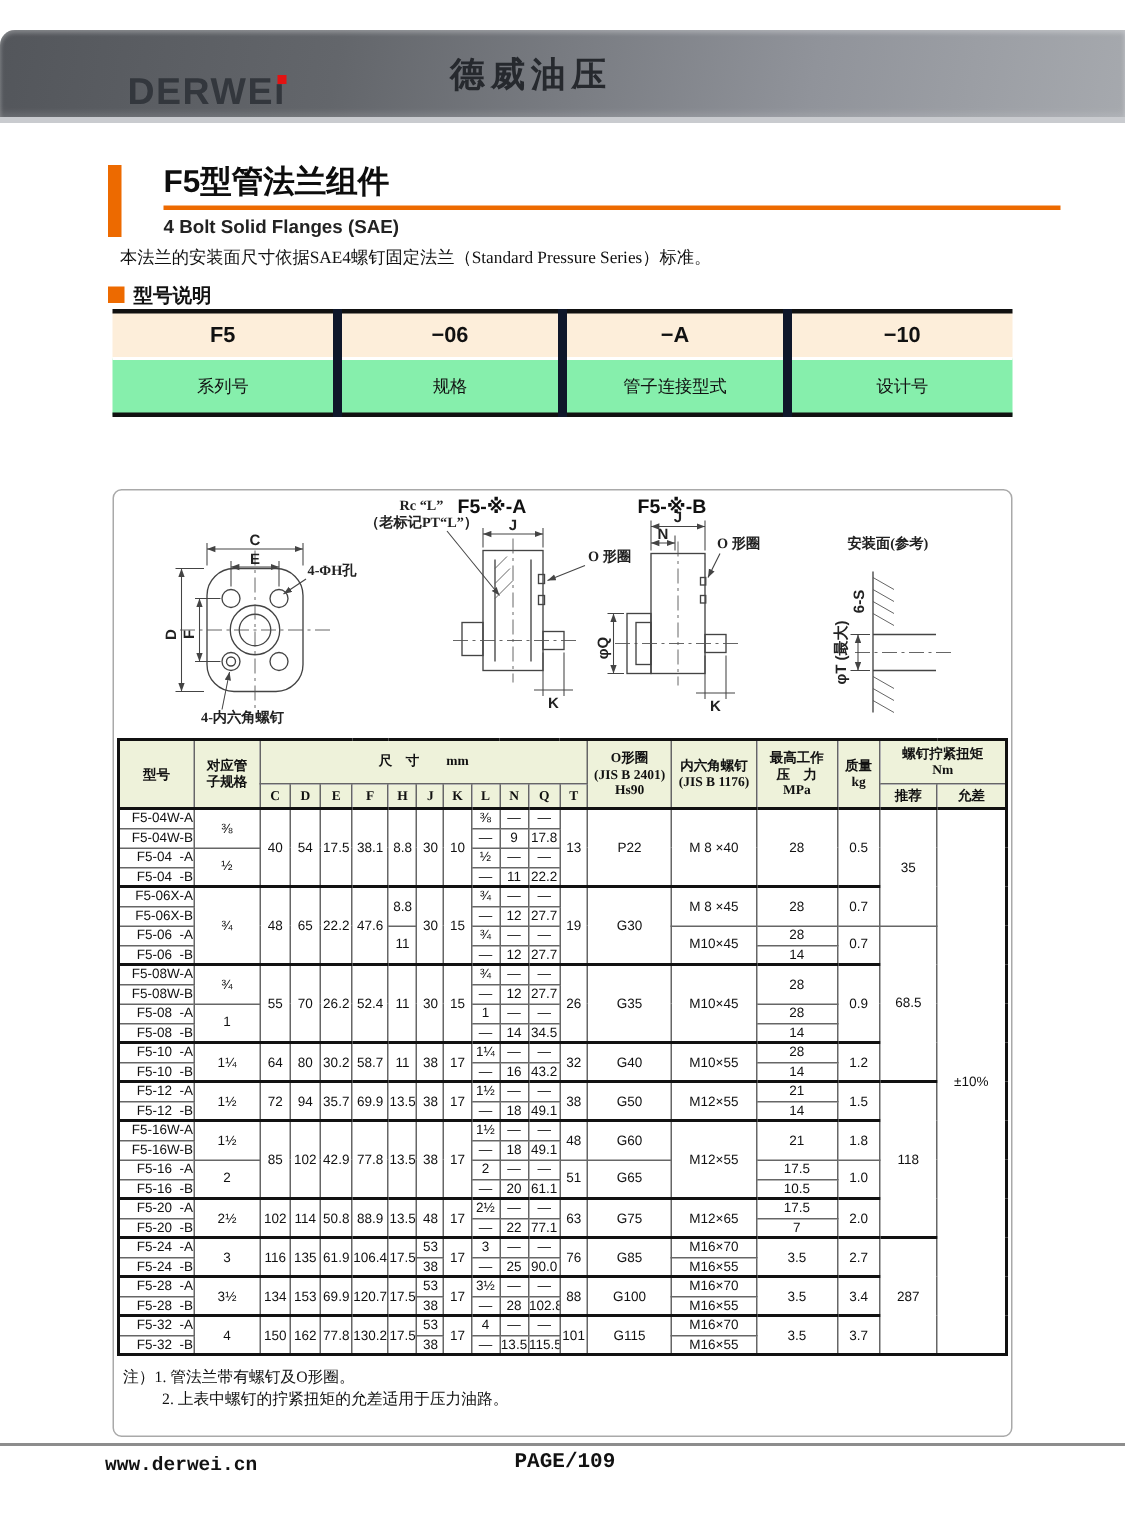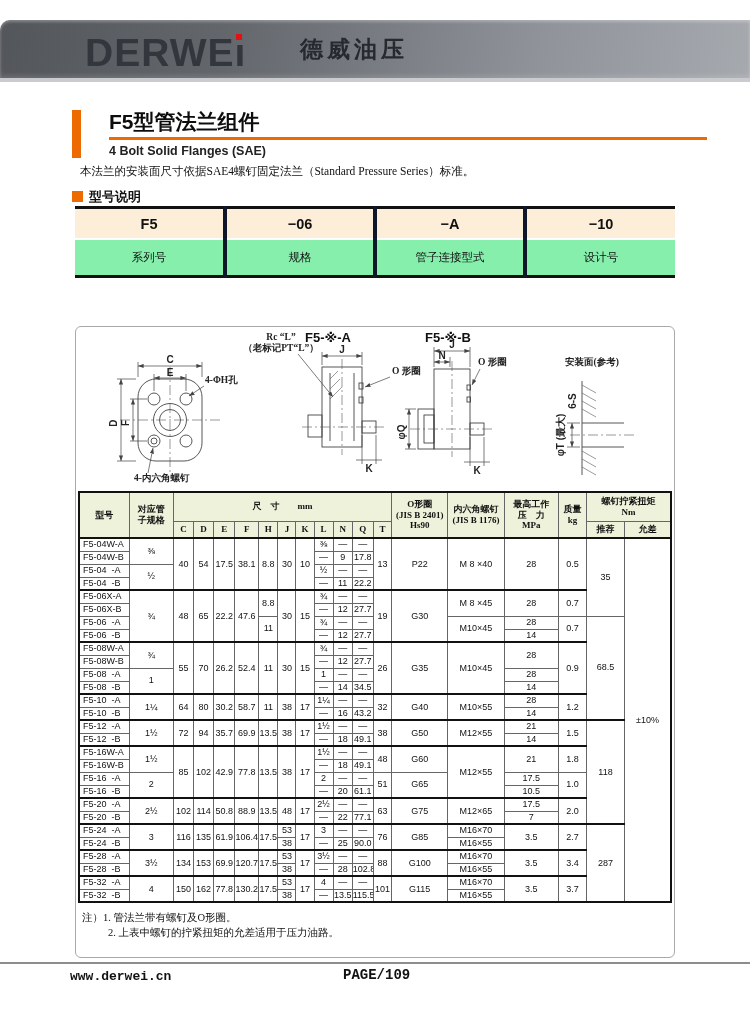--- a/index.html
+++ b/index.html
@@ -10,7 +10,7 @@
     background:linear-gradient(100deg,#53565b 0%,#63666b 30%,#90939a 72%,#a6a9ae 100%);
     border-radius:10px 0 0 0;border-bottom:4px solid #c9cbcf;
     box-shadow:inset 0 2px 3px rgba(255,255,255,.28), inset 0 -3px 4px rgba(255,255,255,.12);}
-  .logo{position:absolute;left:85px;top:11px;font-weight:bold;font-size:39px;letter-spacing:1px;color:#33373d;text-align:center;}
+  .logo{position:absolute;left:85px;top:27px;font-weight:bold;font-size:25px;letter-spacing:1px;color:#33373d;text-align:center;}
   .logo .iwrap{position:relative;display:inline-block;}
   .logo .tittle{position:absolute;left:2px;top:3px;width:6px;height:6px;background:#e31212;}
   .logo-cn{position:absolute;left:300px;top:14px;font-family:"Liberation Serif","DejaVu Serif",serif;font-weight:bold;font-size:23px;color:#26292e;letter-spacing:4px;}

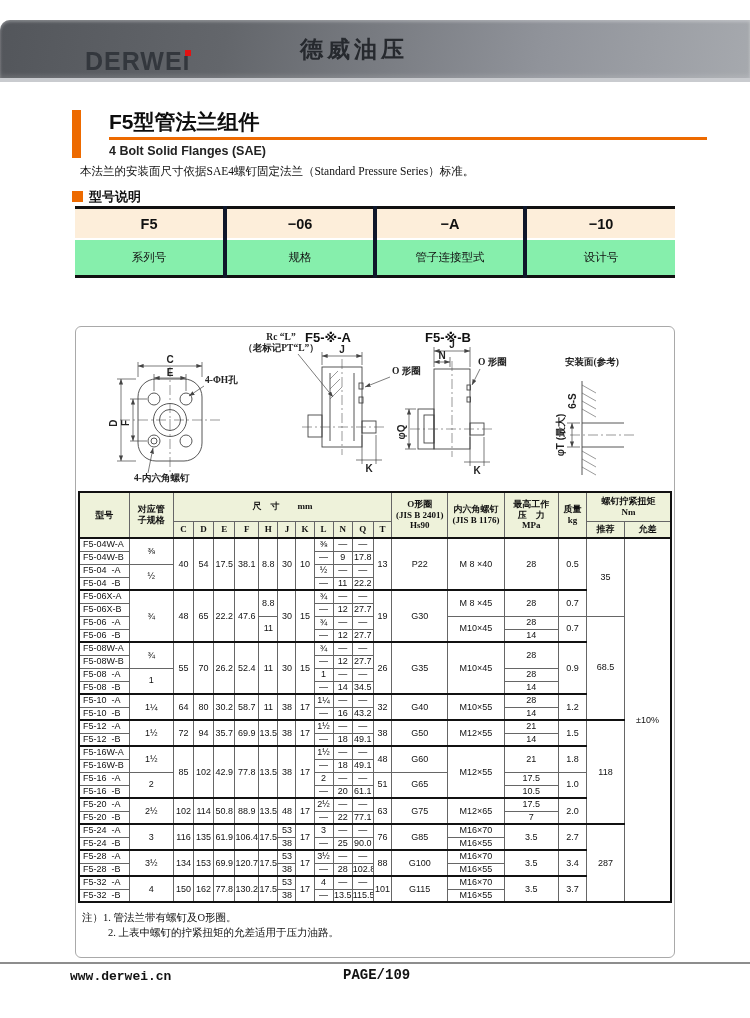--- a/index.html
+++ b/index.html
@@ -28,7 +28,7 @@
   .legend{position:absolute;left:75px;top:206px;width:600px;border-collapse:collapse;table-layout:fixed;
     border-top:3px solid #111;border-bottom:3px solid #111;}
   .legend td{text-align:center;font-family:"Liberation Serif","DejaVu Serif",serif;}
-  .legend td+td{border-left:4px solid #0f172a;}
+  .legend td+td{border-left:6px solid #0f172a;}
   .legend tr.codes td{background:#fdeeda;font-family:"Liberation Sans",sans-serif;font-weight:bold;font-size:14.5px;height:27px;border-bottom:2px solid #fff;}
   .legend tr.labels td{background:#86efac;font-size:11.5px;height:33px;border-bottom:3px solid #111;}
   .legend tr.vals td{height:50px;font-size:11.5px;background:#fff;}

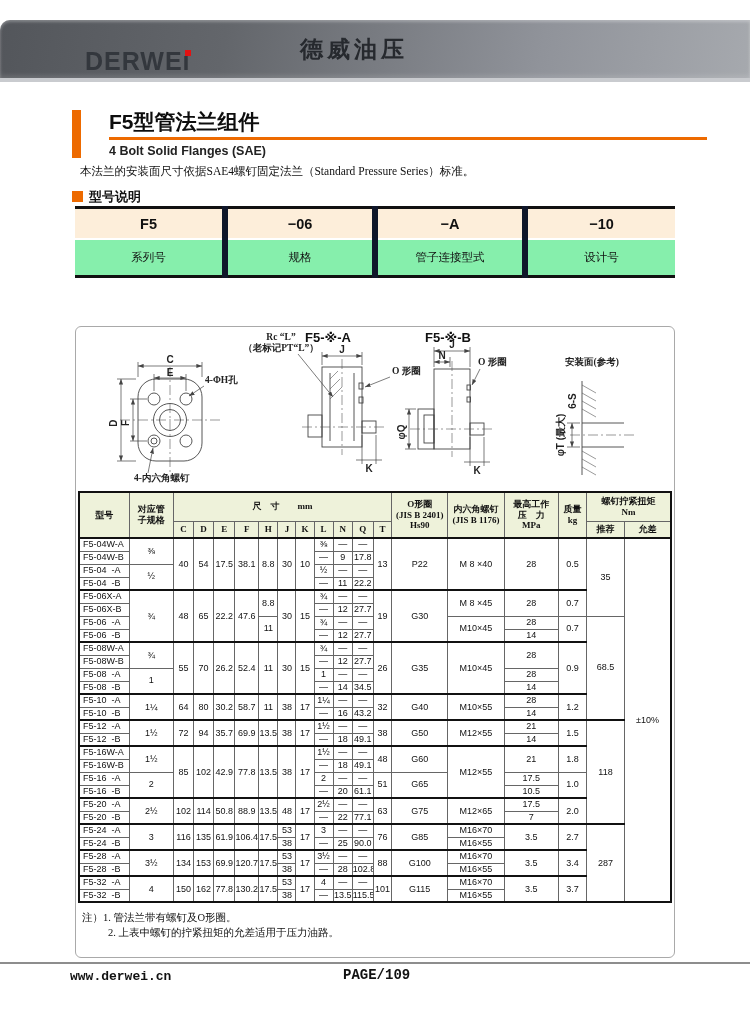--- a/index.html
+++ b/index.html
@@ -57,7 +57,7 @@
   .spec tbody td{font-size:9px;line-height:1;white-space:nowrap;}
   .spec tbody tr:first-child td{border-top:2px solid #111;}
   .spec tbody tr.grp td{border-top:2px solid #111;}
-  .spec td.mod{text-align:left;padding-left:3px;white-space:pre;}
+  .spec td.mod{text-align:right;padding-left:3px;white-space:pre;}
 
   .notes{margin:7px 4px 0 6px;font-family:"Liberation Serif","DejaVu Serif",serif;font-size:10.5px;line-height:1.45;color:#111;}
   .notes .n2{margin-left:26px;}

